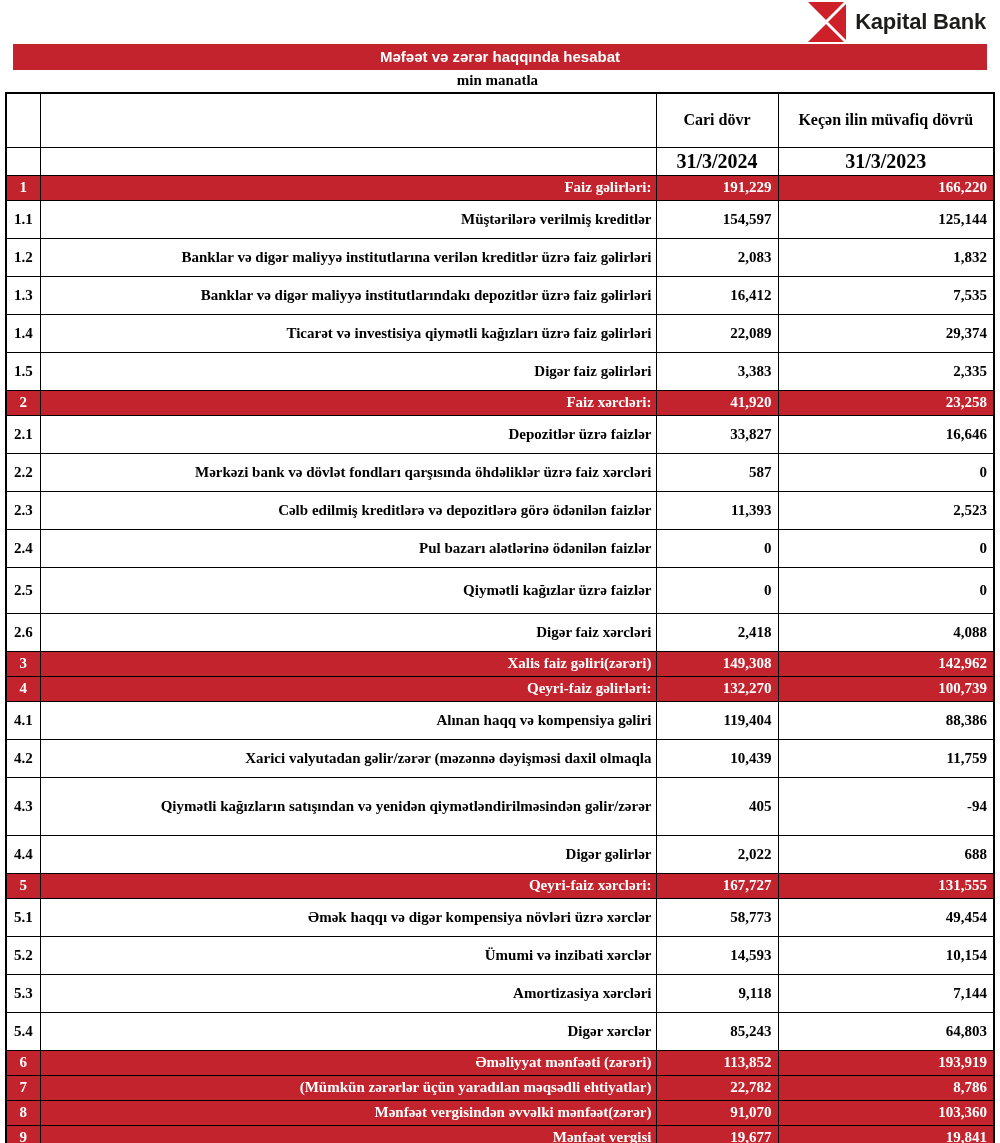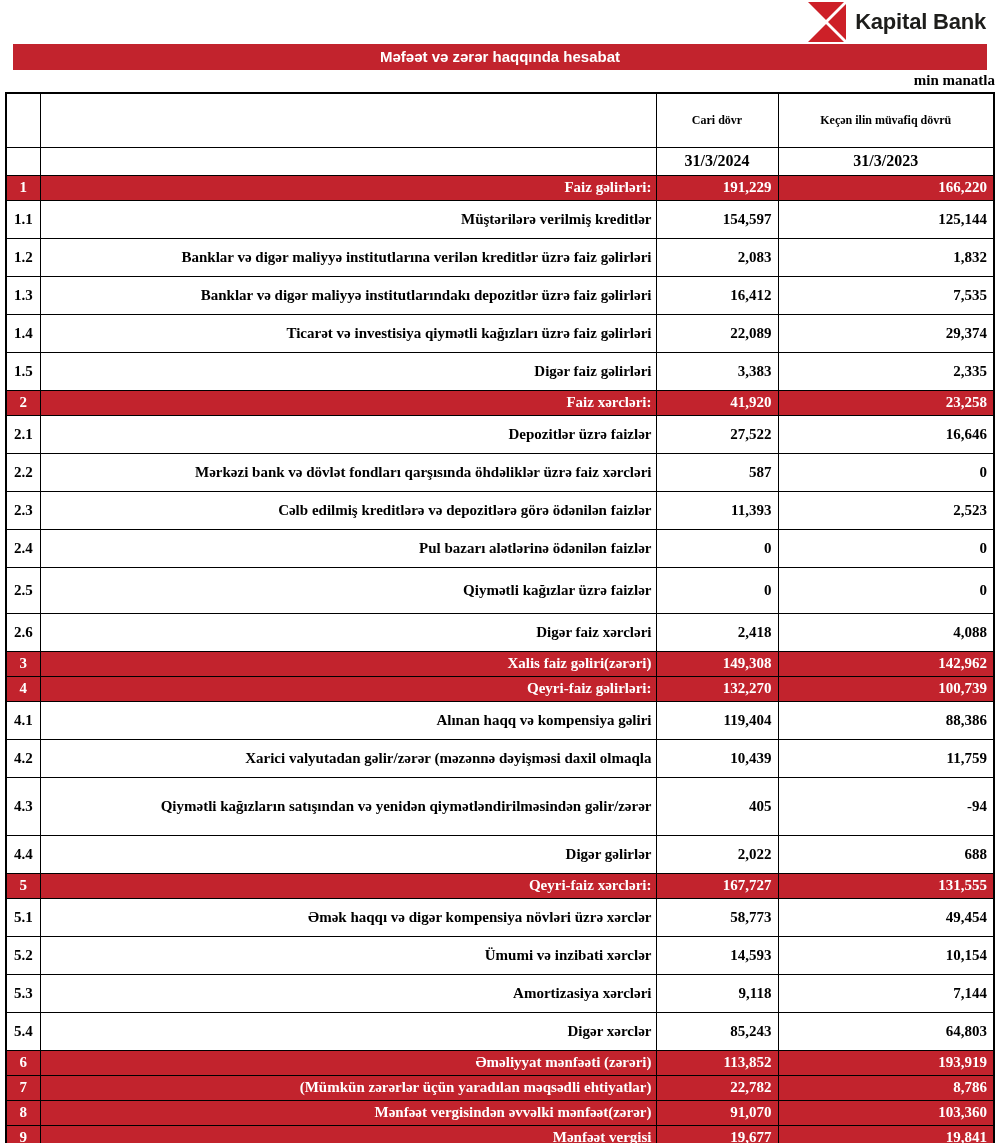--- a/index.html
+++ b/index.html
@@ -17,7 +17,7 @@
           font-family:"Liberation Sans",sans-serif;font-weight:bold;font-size:15px;text-align:center;}
 
   
-  .unit{margin:1px 5px 2px 0;text-align:right;font-weight:bold;font-size:15px;line-height:19px;}
+  .unit{margin:1px 5px 2px 0;text-align:center;font-weight:bold;font-size:15px;line-height:19px;}
 
   
   table.report{border-collapse:collapse;width:990px;margin:0 5px;border:2px solid #000;table-layout:fixed;}

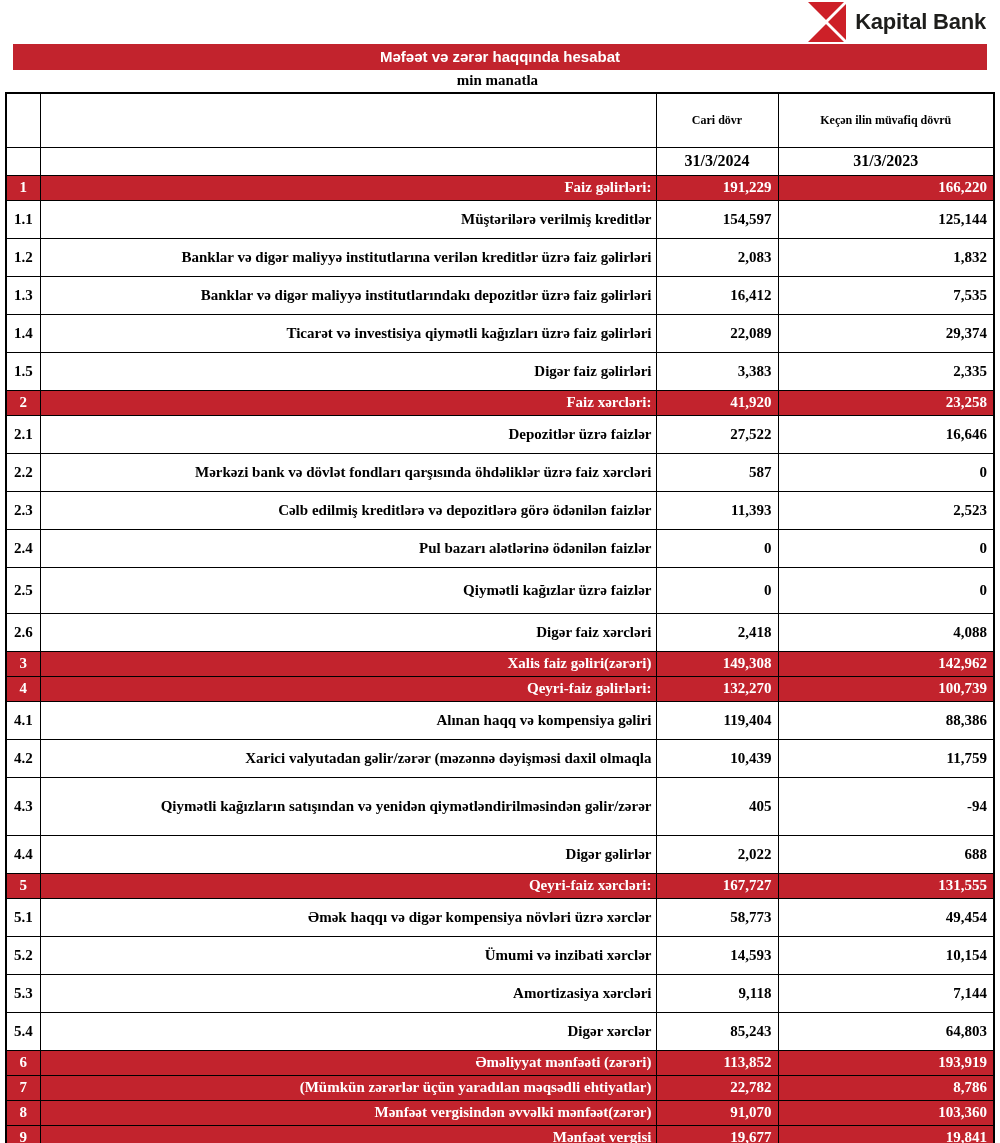--- a/index.html
+++ b/index.html
@@ -24,7 +24,7 @@
   table.report td,table.report th{border:1px solid #000;font-size:15px;overflow:hidden;}
   col.c-no{width:34px;} col.c-label{width:auto;} col.c-cur{width:122px;} col.c-prev{width:216px;}
   thead th{font-weight:bold;text-align:center;background:#fff;}
-  tr.head-main{height:54px;} tr.head-main th{font-size:12px;margin-left:42px;}
+  tr.head-main{height:54px;} tr.head-main th{font-size:16px;margin-left:42px;}
   tr.head-date{height:28px;} tr.head-date th{font-size:16px;}
   td.no{text-align:center;padding:0 1px;}
   td.label{text-align:right;padding:0 4px 0 6px;}

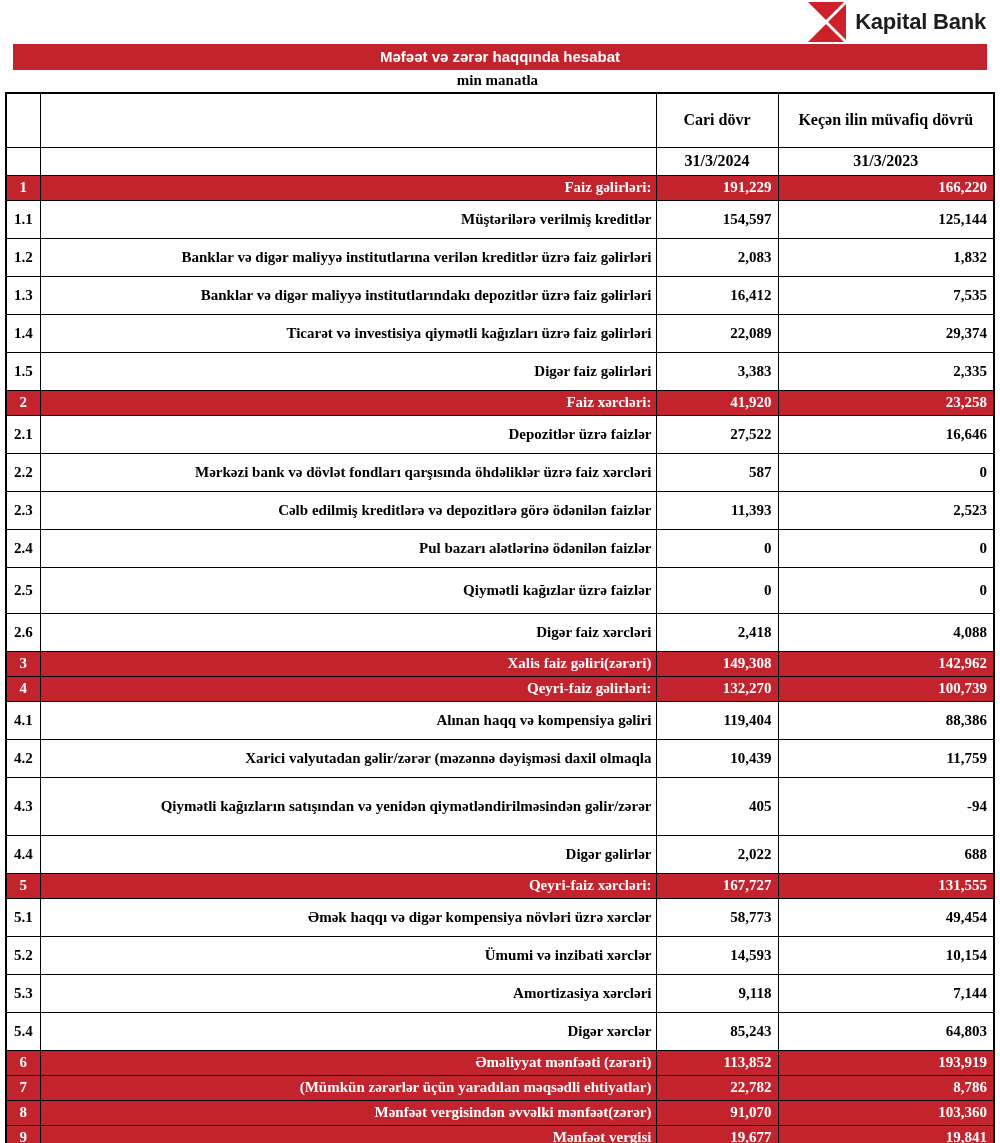--- a/index.html
+++ b/index.html
@@ -25,7 +25,7 @@
   col.c-no{width:34px;} col.c-label{width:auto;} col.c-cur{width:122px;} col.c-prev{width:216px;}
   thead th{font-weight:bold;text-align:center;background:#fff;}
   tr.head-main{height:54px;} tr.head-main th{font-size:16px;margin-left:42px;}
-  tr.head-date{height:28px;} tr.head-date th{font-size:16px;}
+  tr.head-date{height:28px;} tr.head-date th{font-size:20px;}
   td.no{text-align:center;padding:0 1px;}
   td.label{text-align:right;padding:0 4px 0 6px;}
   td.num{text-align:right;padding:0 6px 0 10px;}

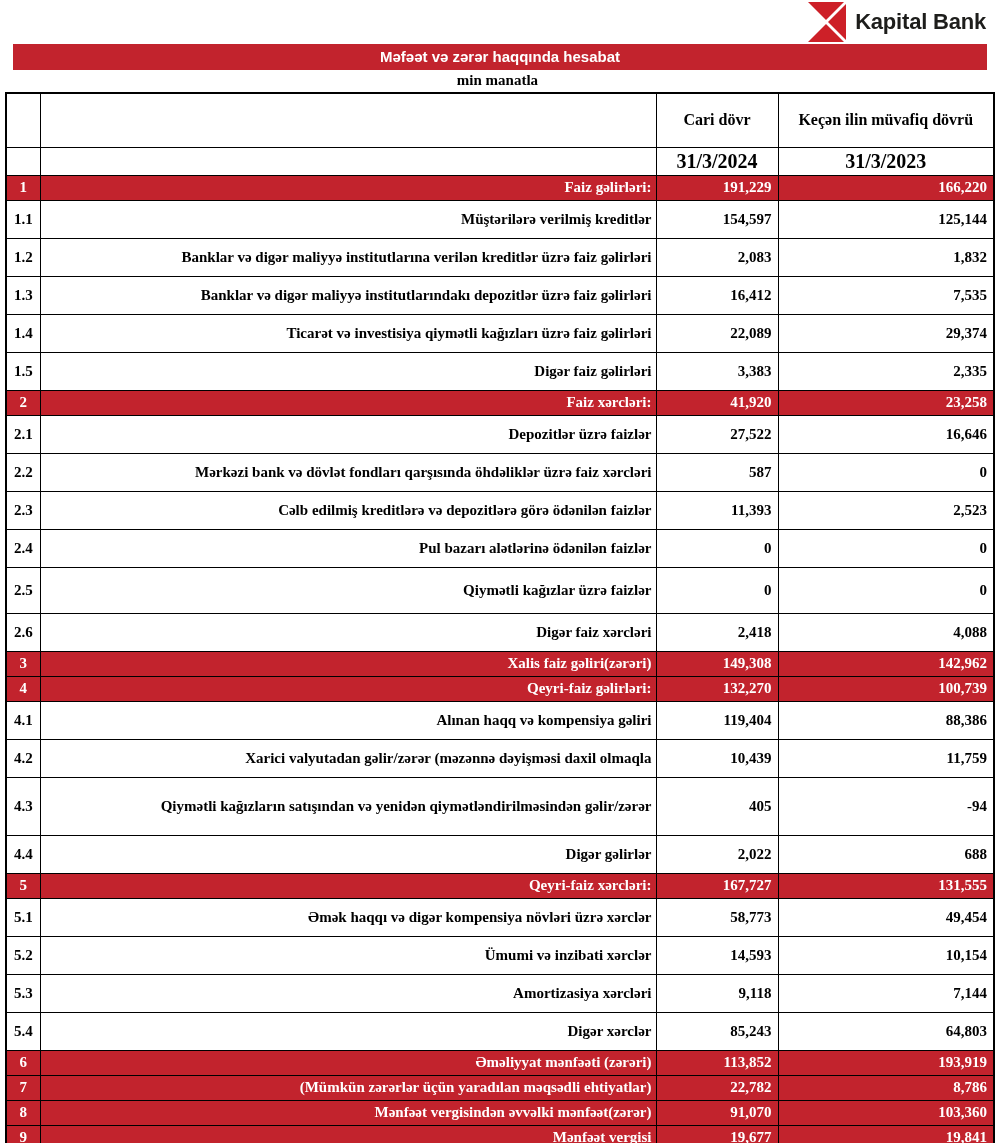--- a/index.html
+++ b/index.html
@@ -124,7 +124,7 @@
         <tr class="detail">
           <td class="no">2.1</td>
           <td class="label">Depozitlər üzrə faizlər</td>
-          <td class="num">27,522</td>
+          <td class="num">33,827</td>
           <td class="num">16,646</td>
         </tr>
         <tr class="detail">

